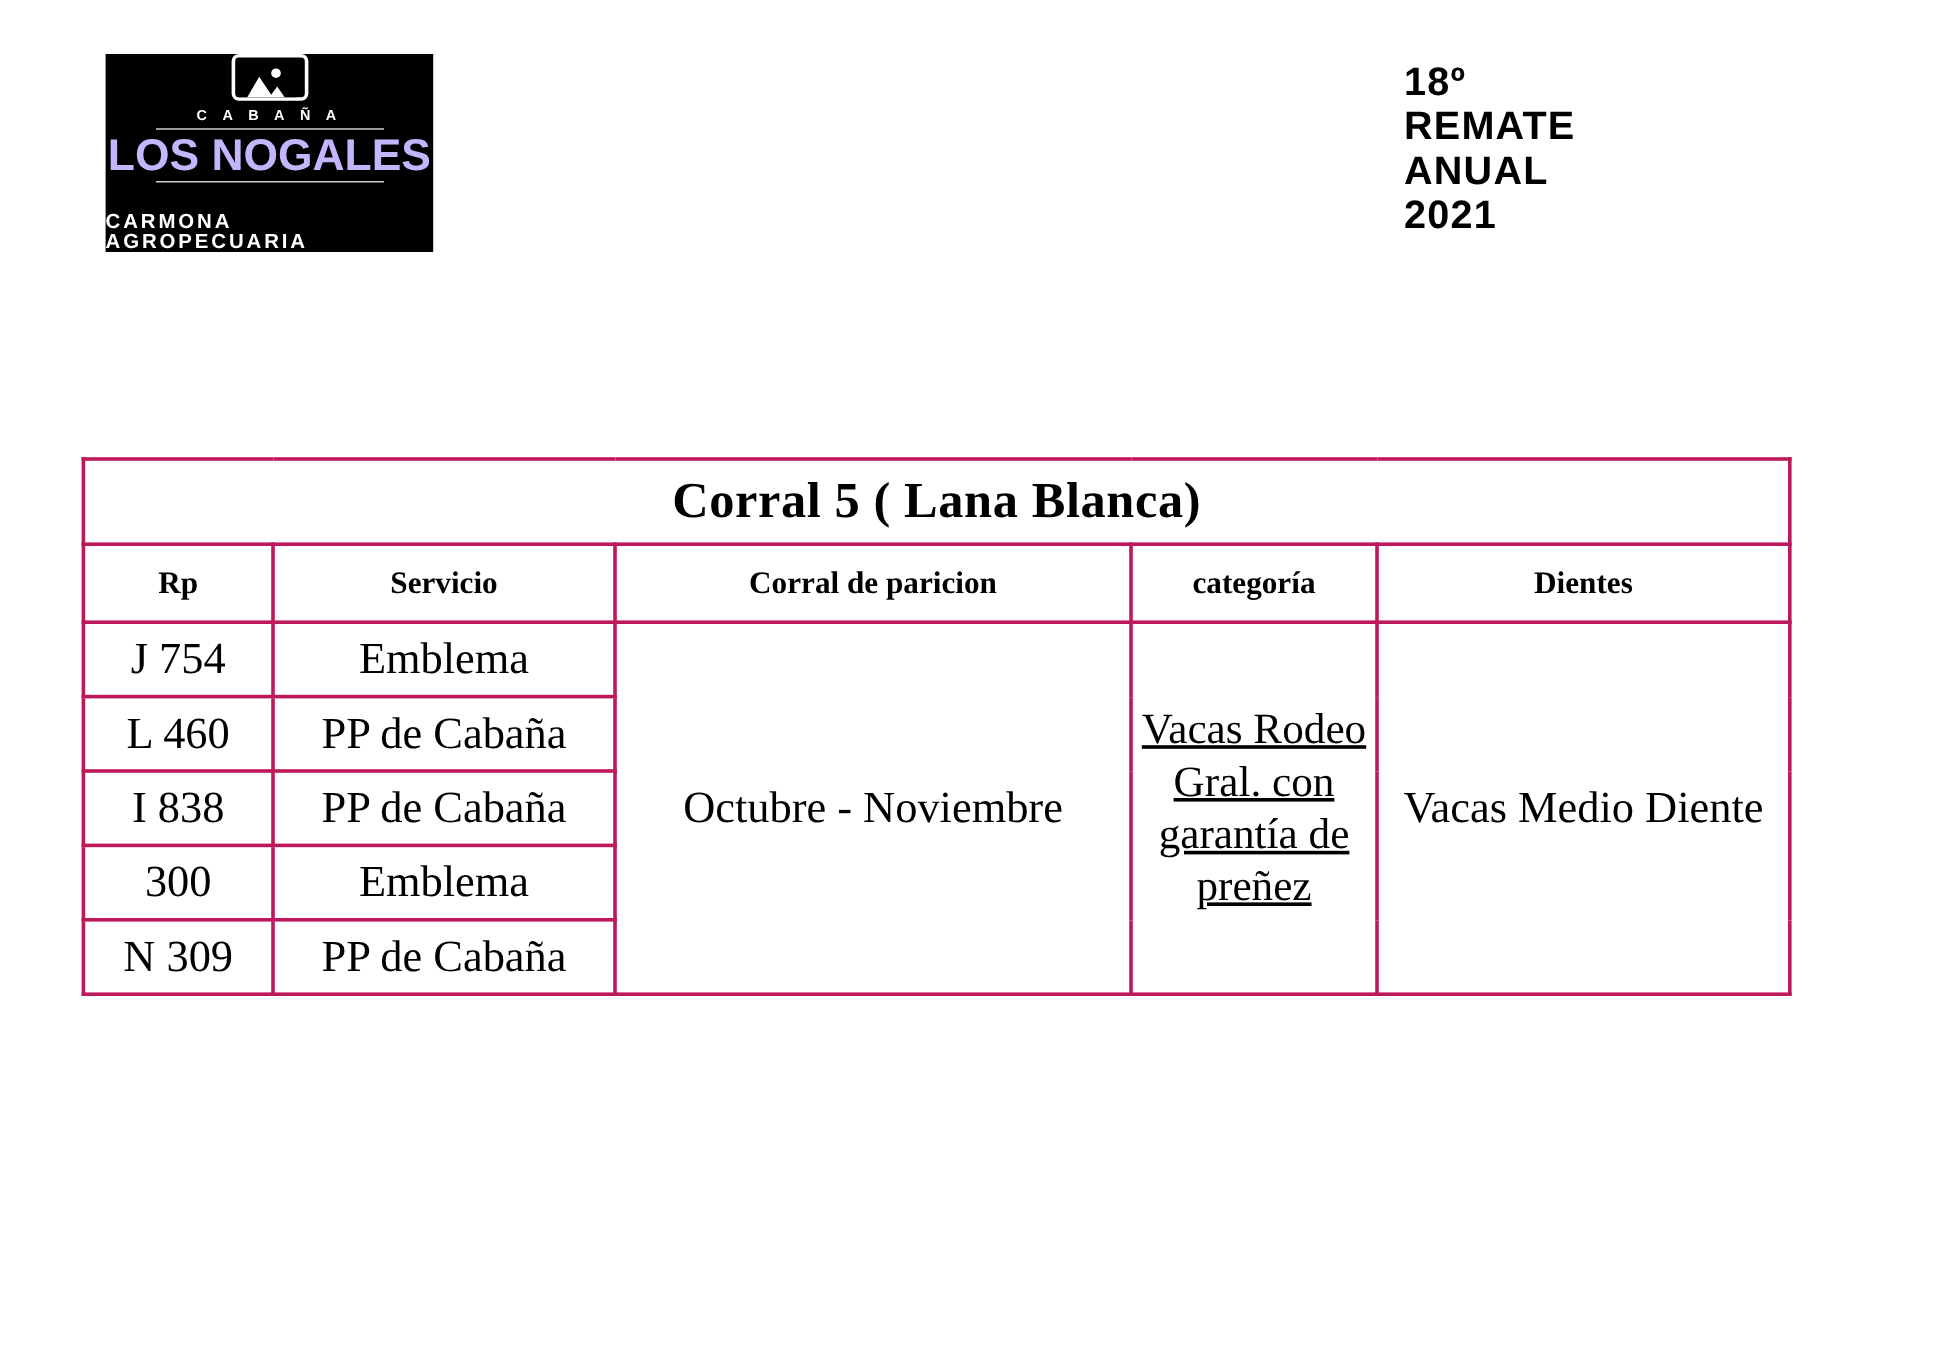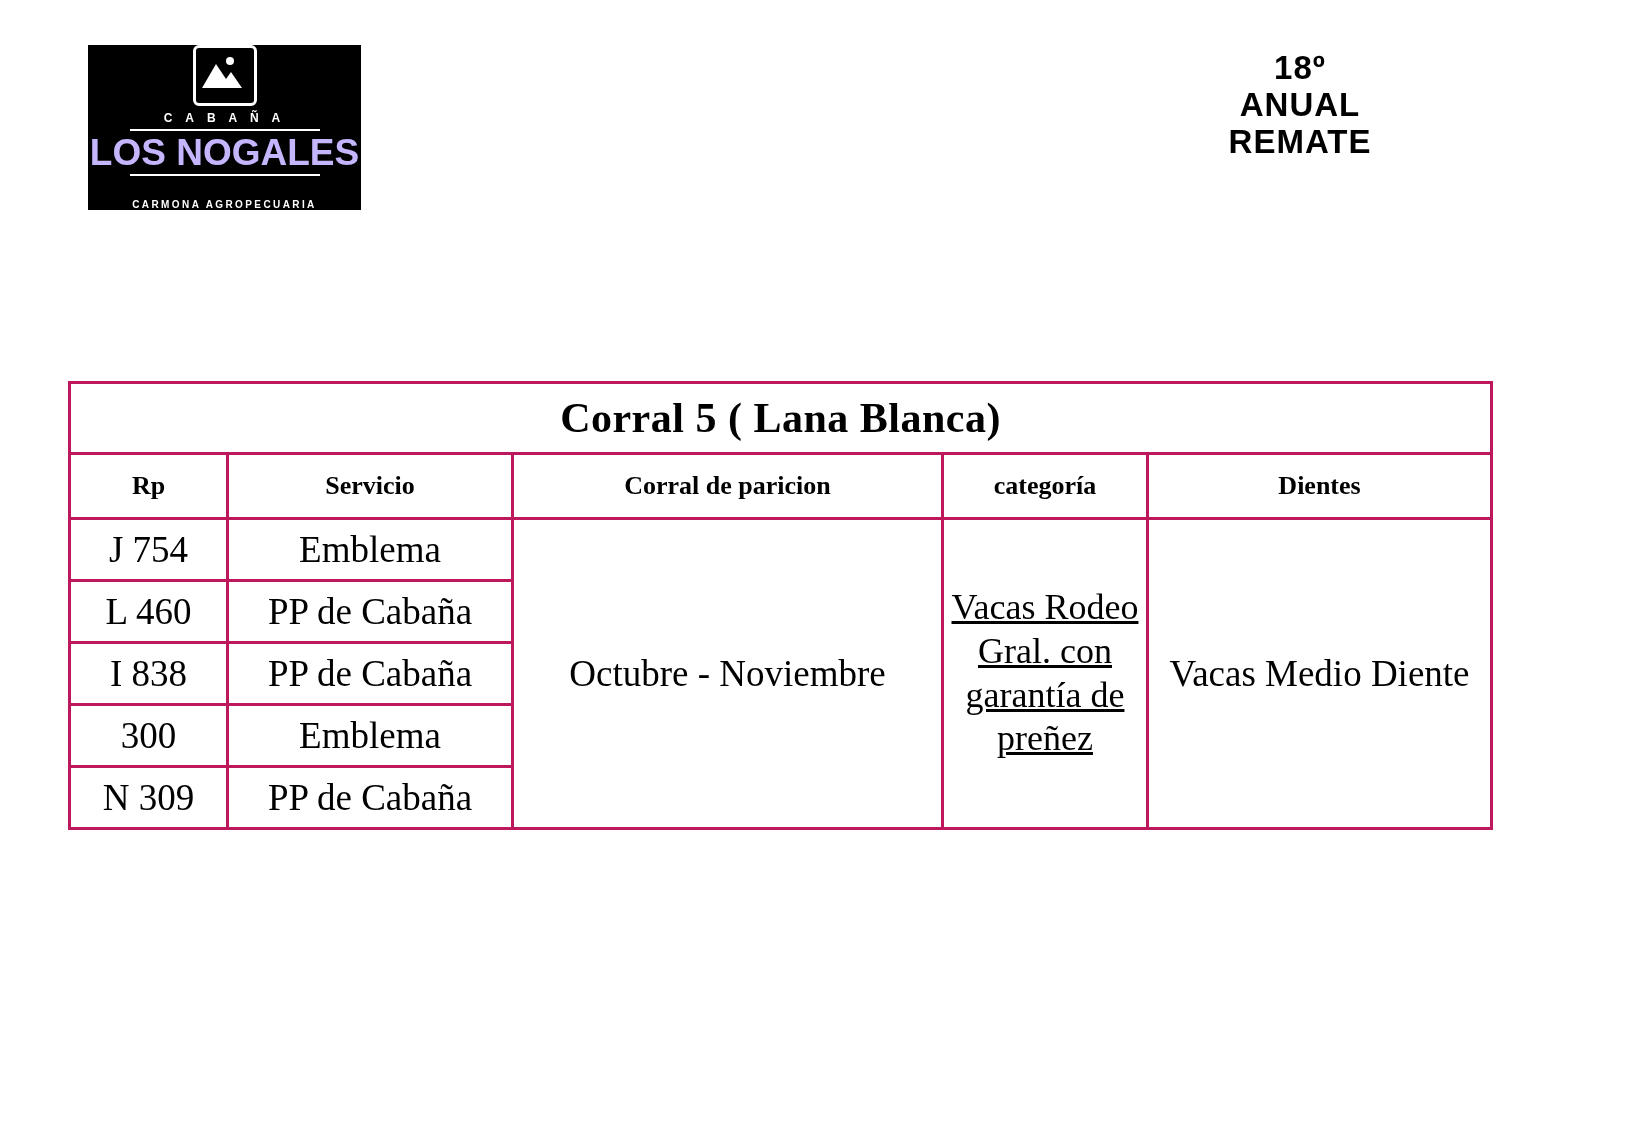--- a/index.html
+++ b/index.html
@@ -79,7 +79,7 @@
     right: 195px;
     top: 50px;
     width: 260px;
-    text-align: center;
+    text-align: left;
     font-family: "Liberation Sans", sans-serif;
     font-weight: bold;
     font-size: 33px;

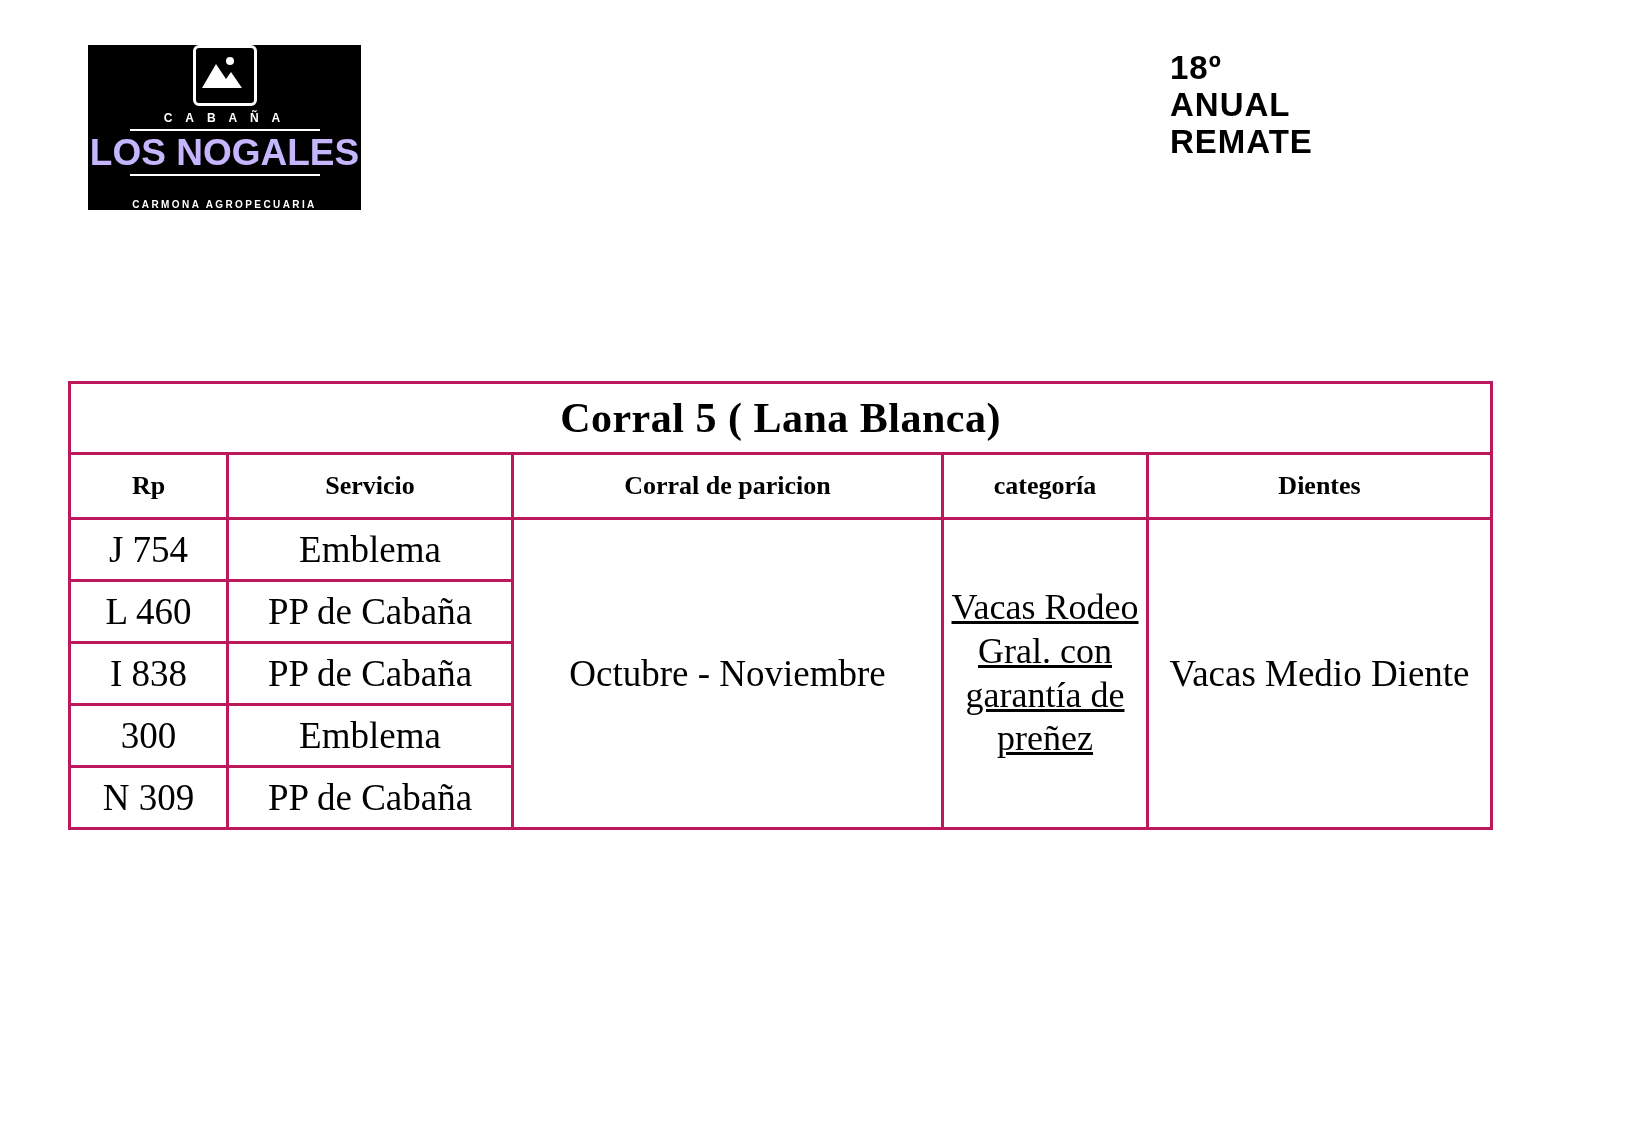--- a/index.html
+++ b/index.html
@@ -160,8 +160,8 @@
 
 <div class="remate">
   <div>18º</div>
+  <div>REMATE</div>
   <div>ANUAL</div>
-  <div>REMATE</div>
 </div>
 
 <table class="lot-table">

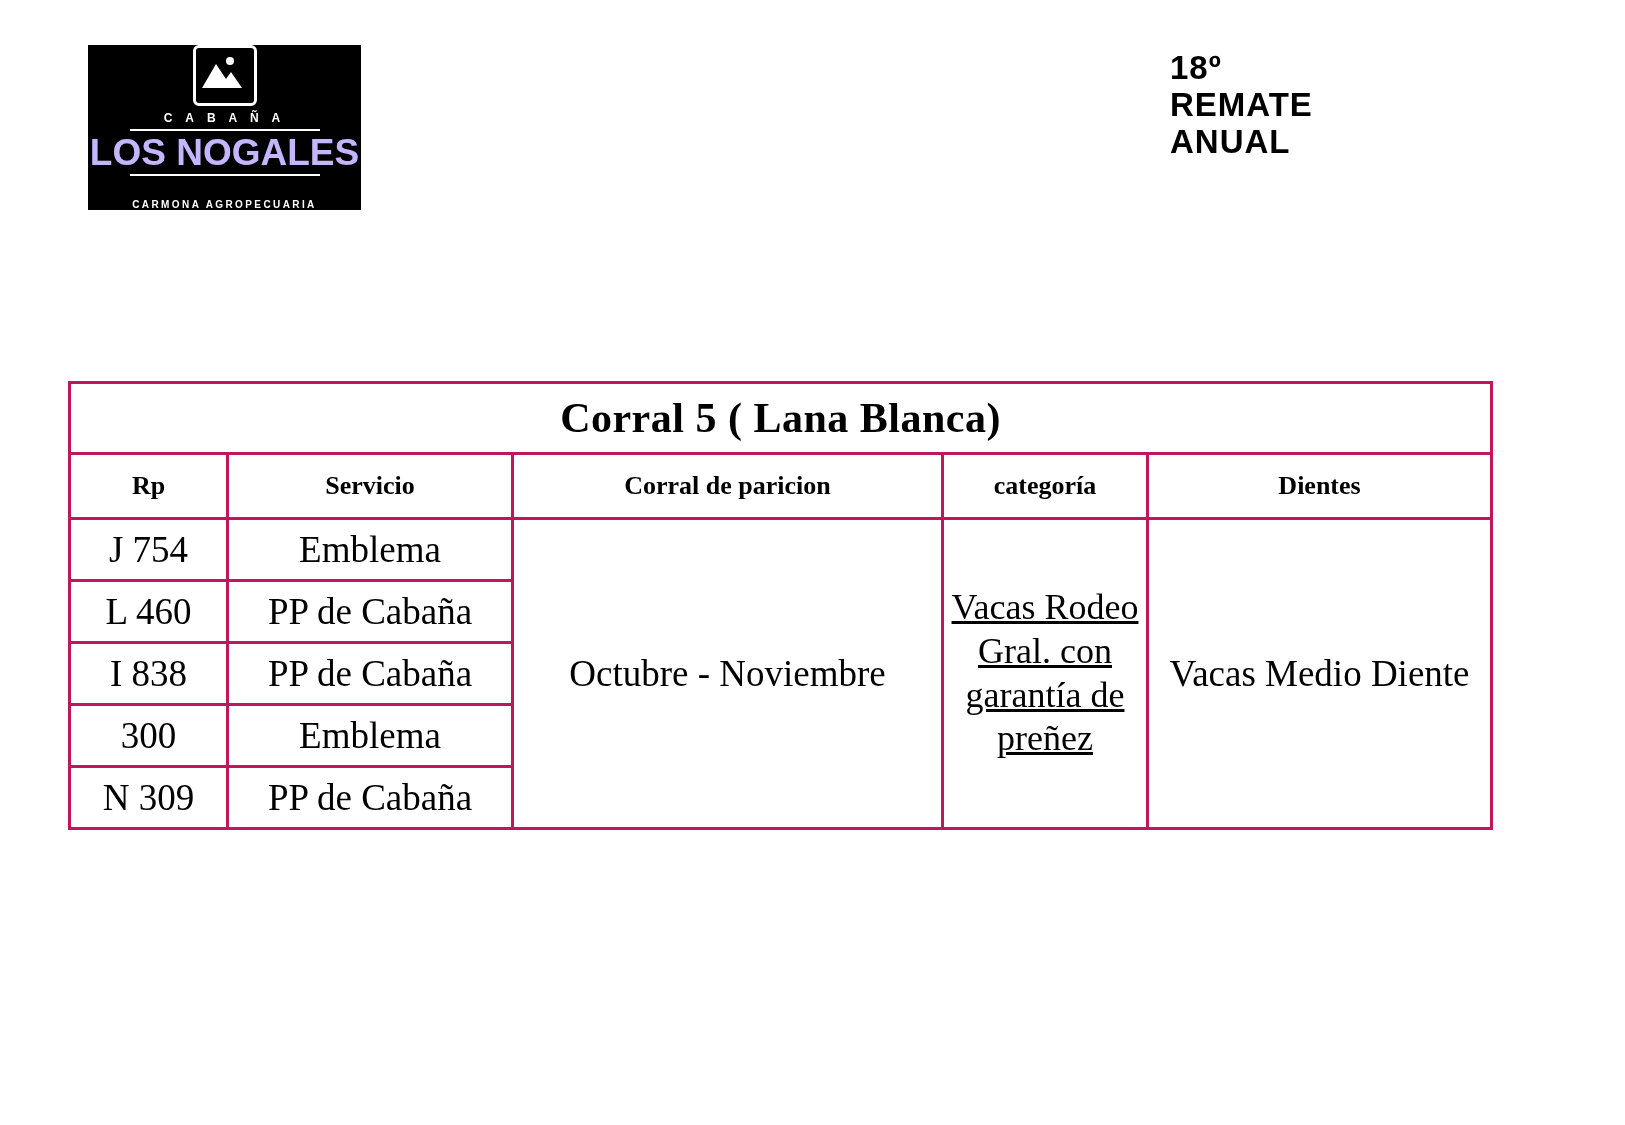--- a/index.html
+++ b/index.html
@@ -66,7 +66,7 @@
   .logo-sub {
     color: #ffffff;
     font-family: "Liberation Sans", sans-serif;
-    font-size: 10px;
+    font-size: 17px;
     font-weight: bold;
     letter-spacing: 2.4px;
     line-height: 1;

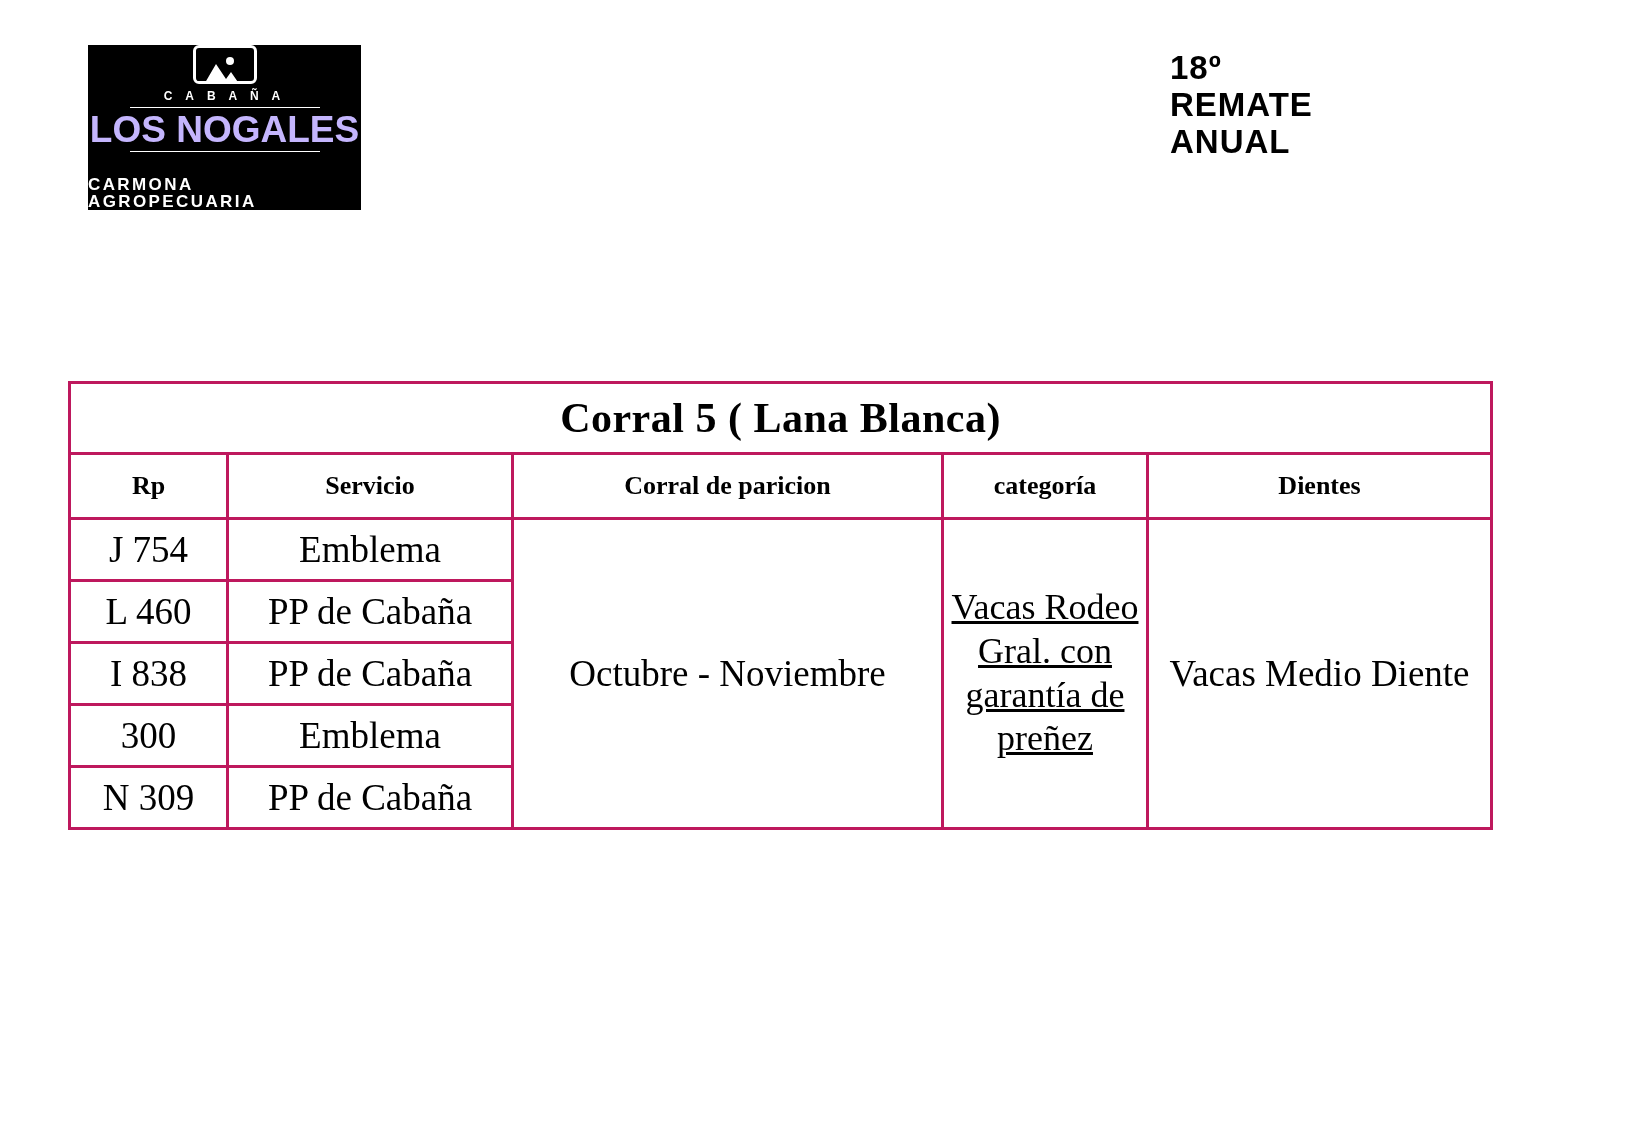--- a/index.html
+++ b/index.html
@@ -162,6 +162,7 @@
   <div>18º</div>
   <div>REMATE</div>
   <div>ANUAL</div>
+  <div>2021</div>
 </div>
 
 <table class="lot-table">

